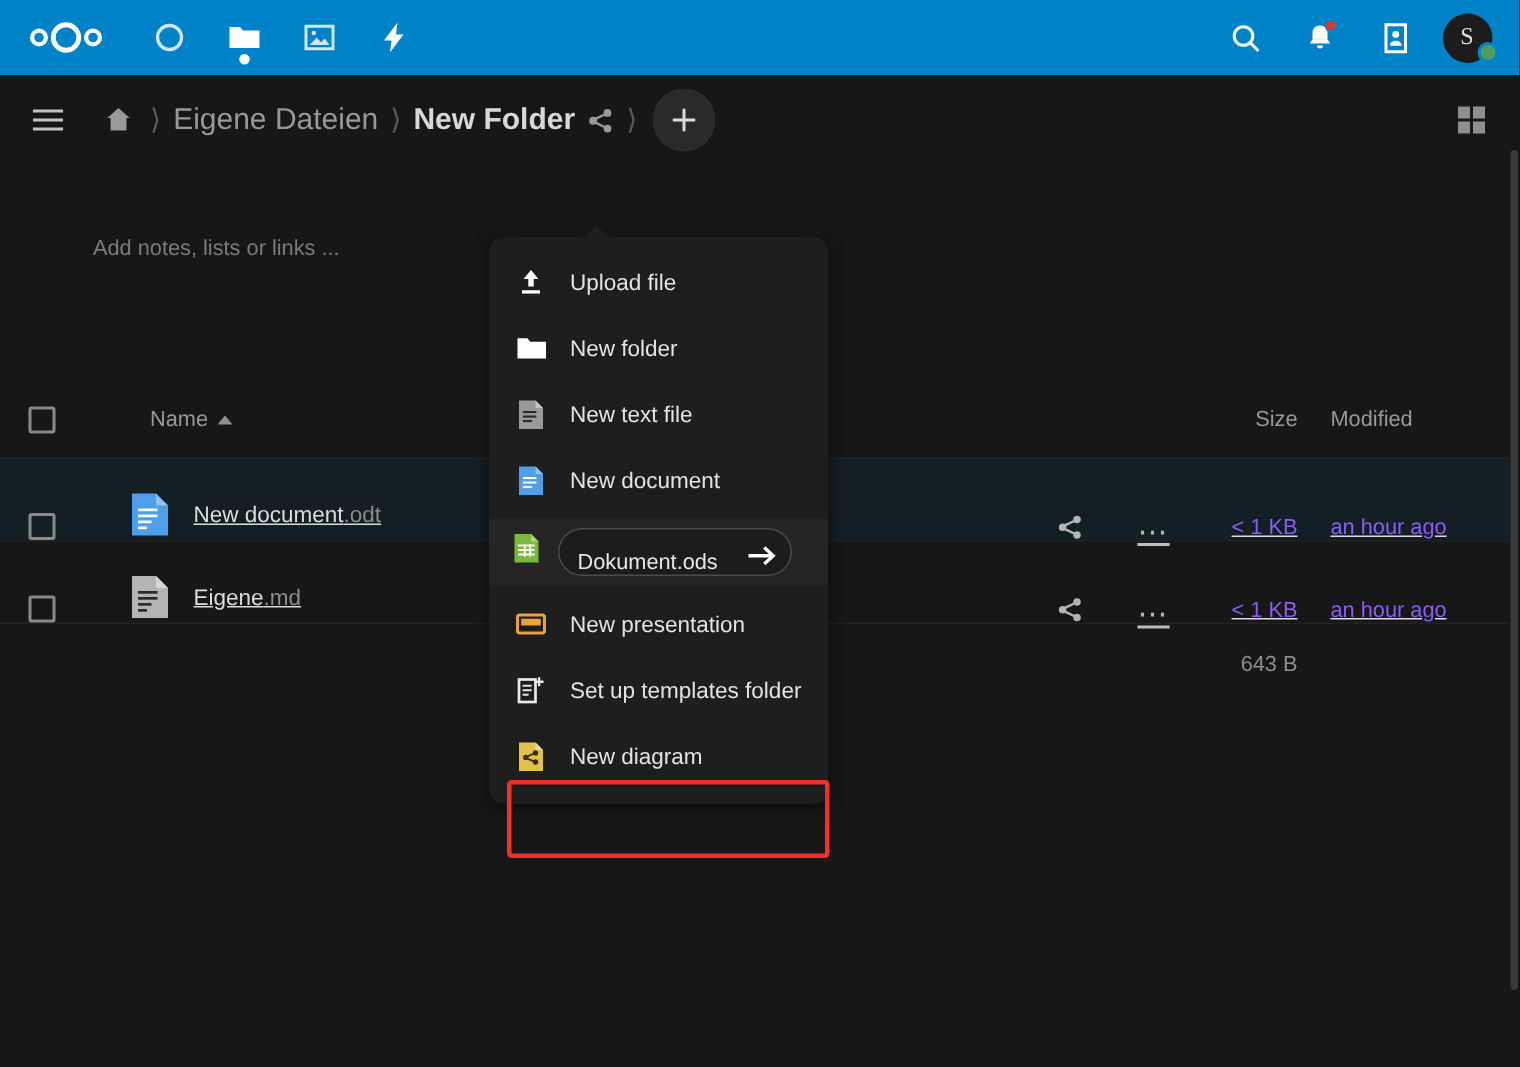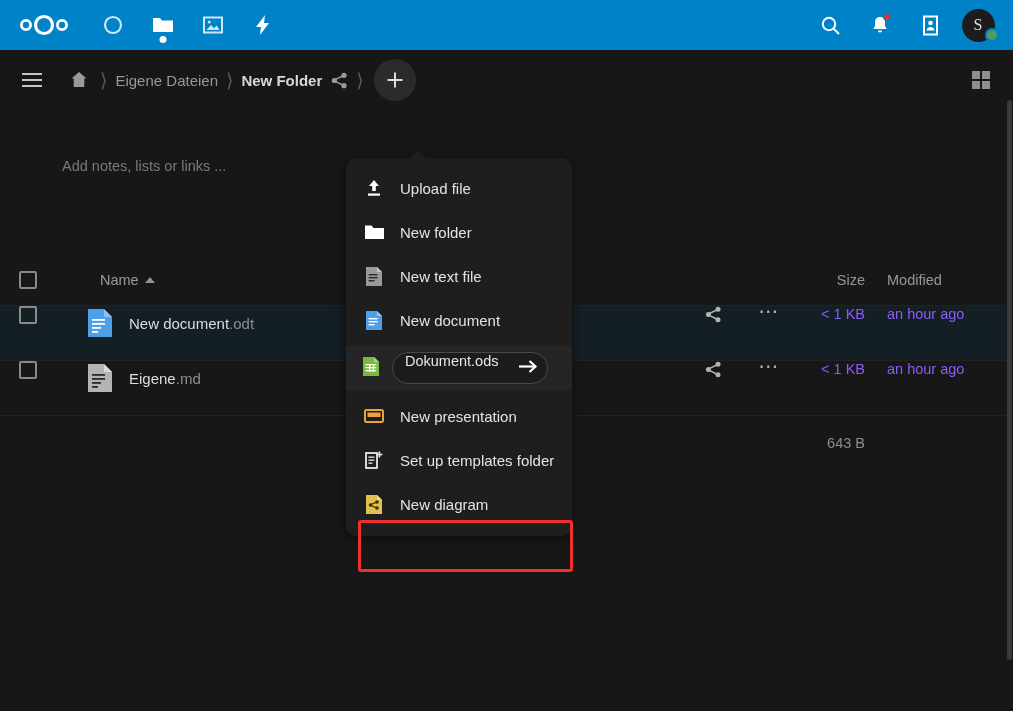--- a/index.html
+++ b/index.html
@@ -61,7 +61,7 @@
   .crumb-home { width: 34px; height: 44px; display: flex; align-items: center; justify-content: center; cursor: pointer; margin-left: 8px;}
   .sep { color: #5a5a5a; font-size: 19px; margin: 0 4px; font-weight: 300; }
   .crumb {
-    color: #989898; font-size: 15px; padding: 4px 4px; cursor: pointer; white-space: nowrap; text-align: right;
+    color: #989898; font-size: 20px; padding: 4px 4px; cursor: pointer; white-space: nowrap; text-align: right;
   }
   .crumb.current { color: #d8d8d8; font-weight: bold; }
   .crumb-share { width: 26px; height: 26px; display:flex; align-items:center; justify-content:center; cursor:pointer; }

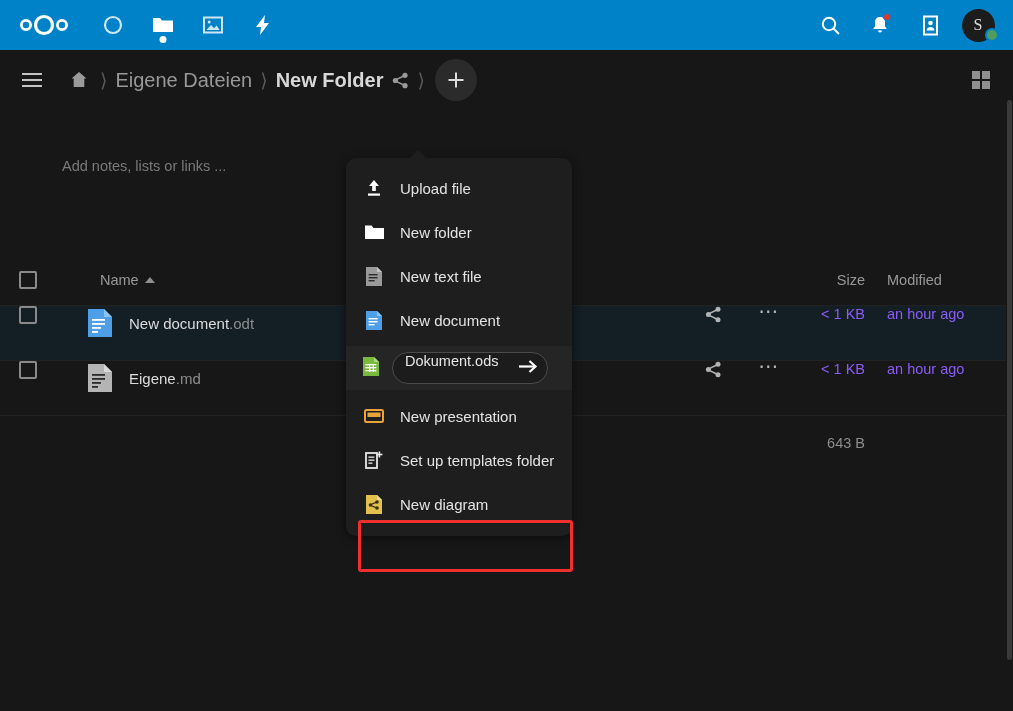--- a/index.html
+++ b/index.html
@@ -121,7 +121,7 @@
 
   
   .menu {
-    position: absolute; left: 346px; top: 108px; width: 226px;
+    position: absolute; left: 326px; top: 108px; width: 226px;
     background: #1e1e1e; border-radius: 10px; padding: 8px 0 10px 0;
     box-shadow: 0 2px 10px rgba(0,0,0,.55);
     z-index: 30;

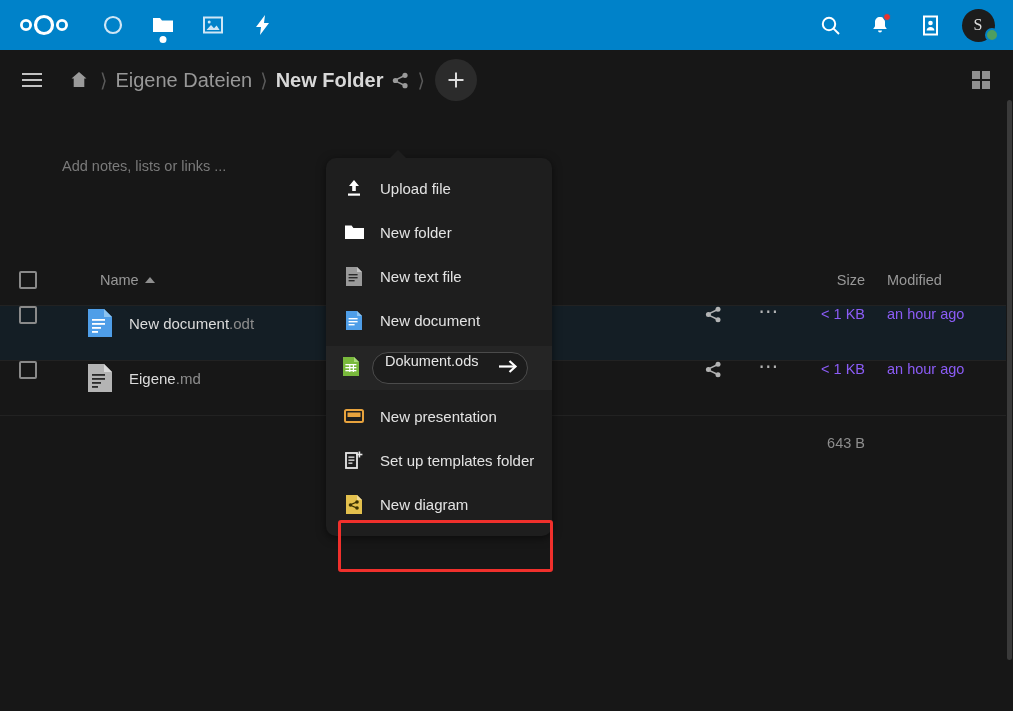--- a/index.html
+++ b/index.html
@@ -101,8 +101,9 @@
   .mod-cell { width: 130px; text-align: left; padding-left: 4px; }
 
   .row {
-    display: flex; align-items: flex-start; height: 55px; font-size: 15px; color: #dcdcdc;
+    display: flex; align-items: flex-end; height: 55px; font-size: 15px; color: #dcdcdc;
     border-top: 1px solid #222;
+    text-decoration: underline;
   }
   .row.selected { background: #141e25; }
   .ficon { width: 30px; height: 34px; margin-left: 30px; display: flex; align-items: center; justify-content: center; }

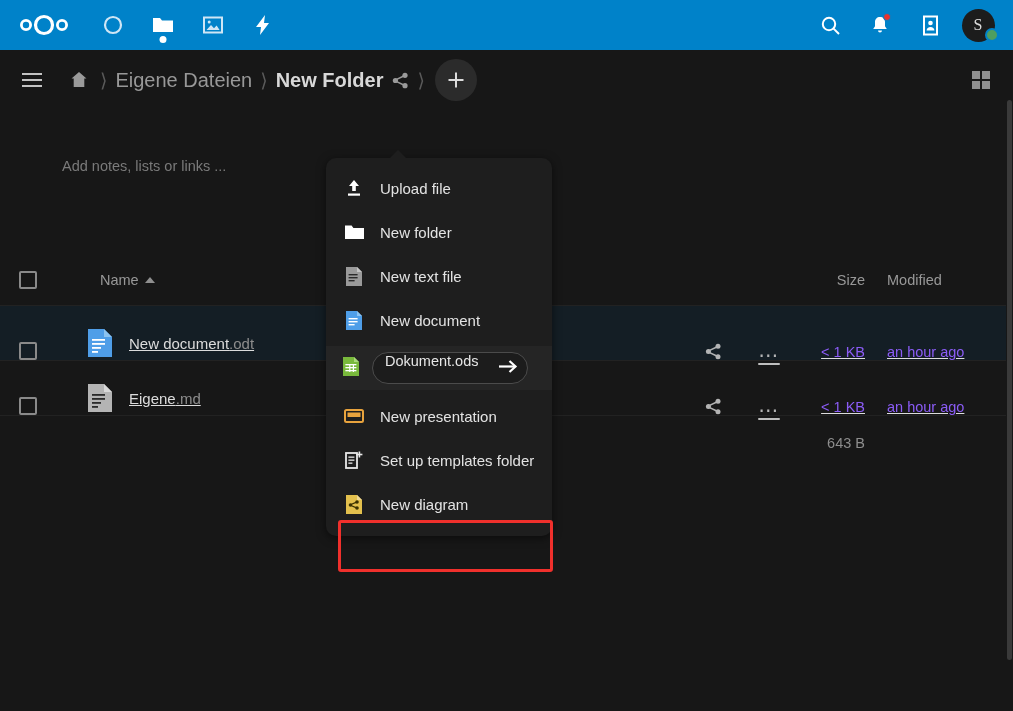--- a/index.html
+++ b/index.html
@@ -152,7 +152,7 @@
   .inline-input {
     margin-left: 12px; height: 32px; width: 156px; border-radius: 16px;
     border: 1px solid #4b4b4b; background: #1c1c1c;
-    display: flex; align-items: flex-start; padding: 0 6px 0 12px;
+    display: flex; align-items: flex-end; padding: 0 6px 0 12px;
   }
   .inline-input .ivalue {
     color: #e6e6e6; font-size: 14.5px; flex: 1; white-space: nowrap; overflow: hidden;

